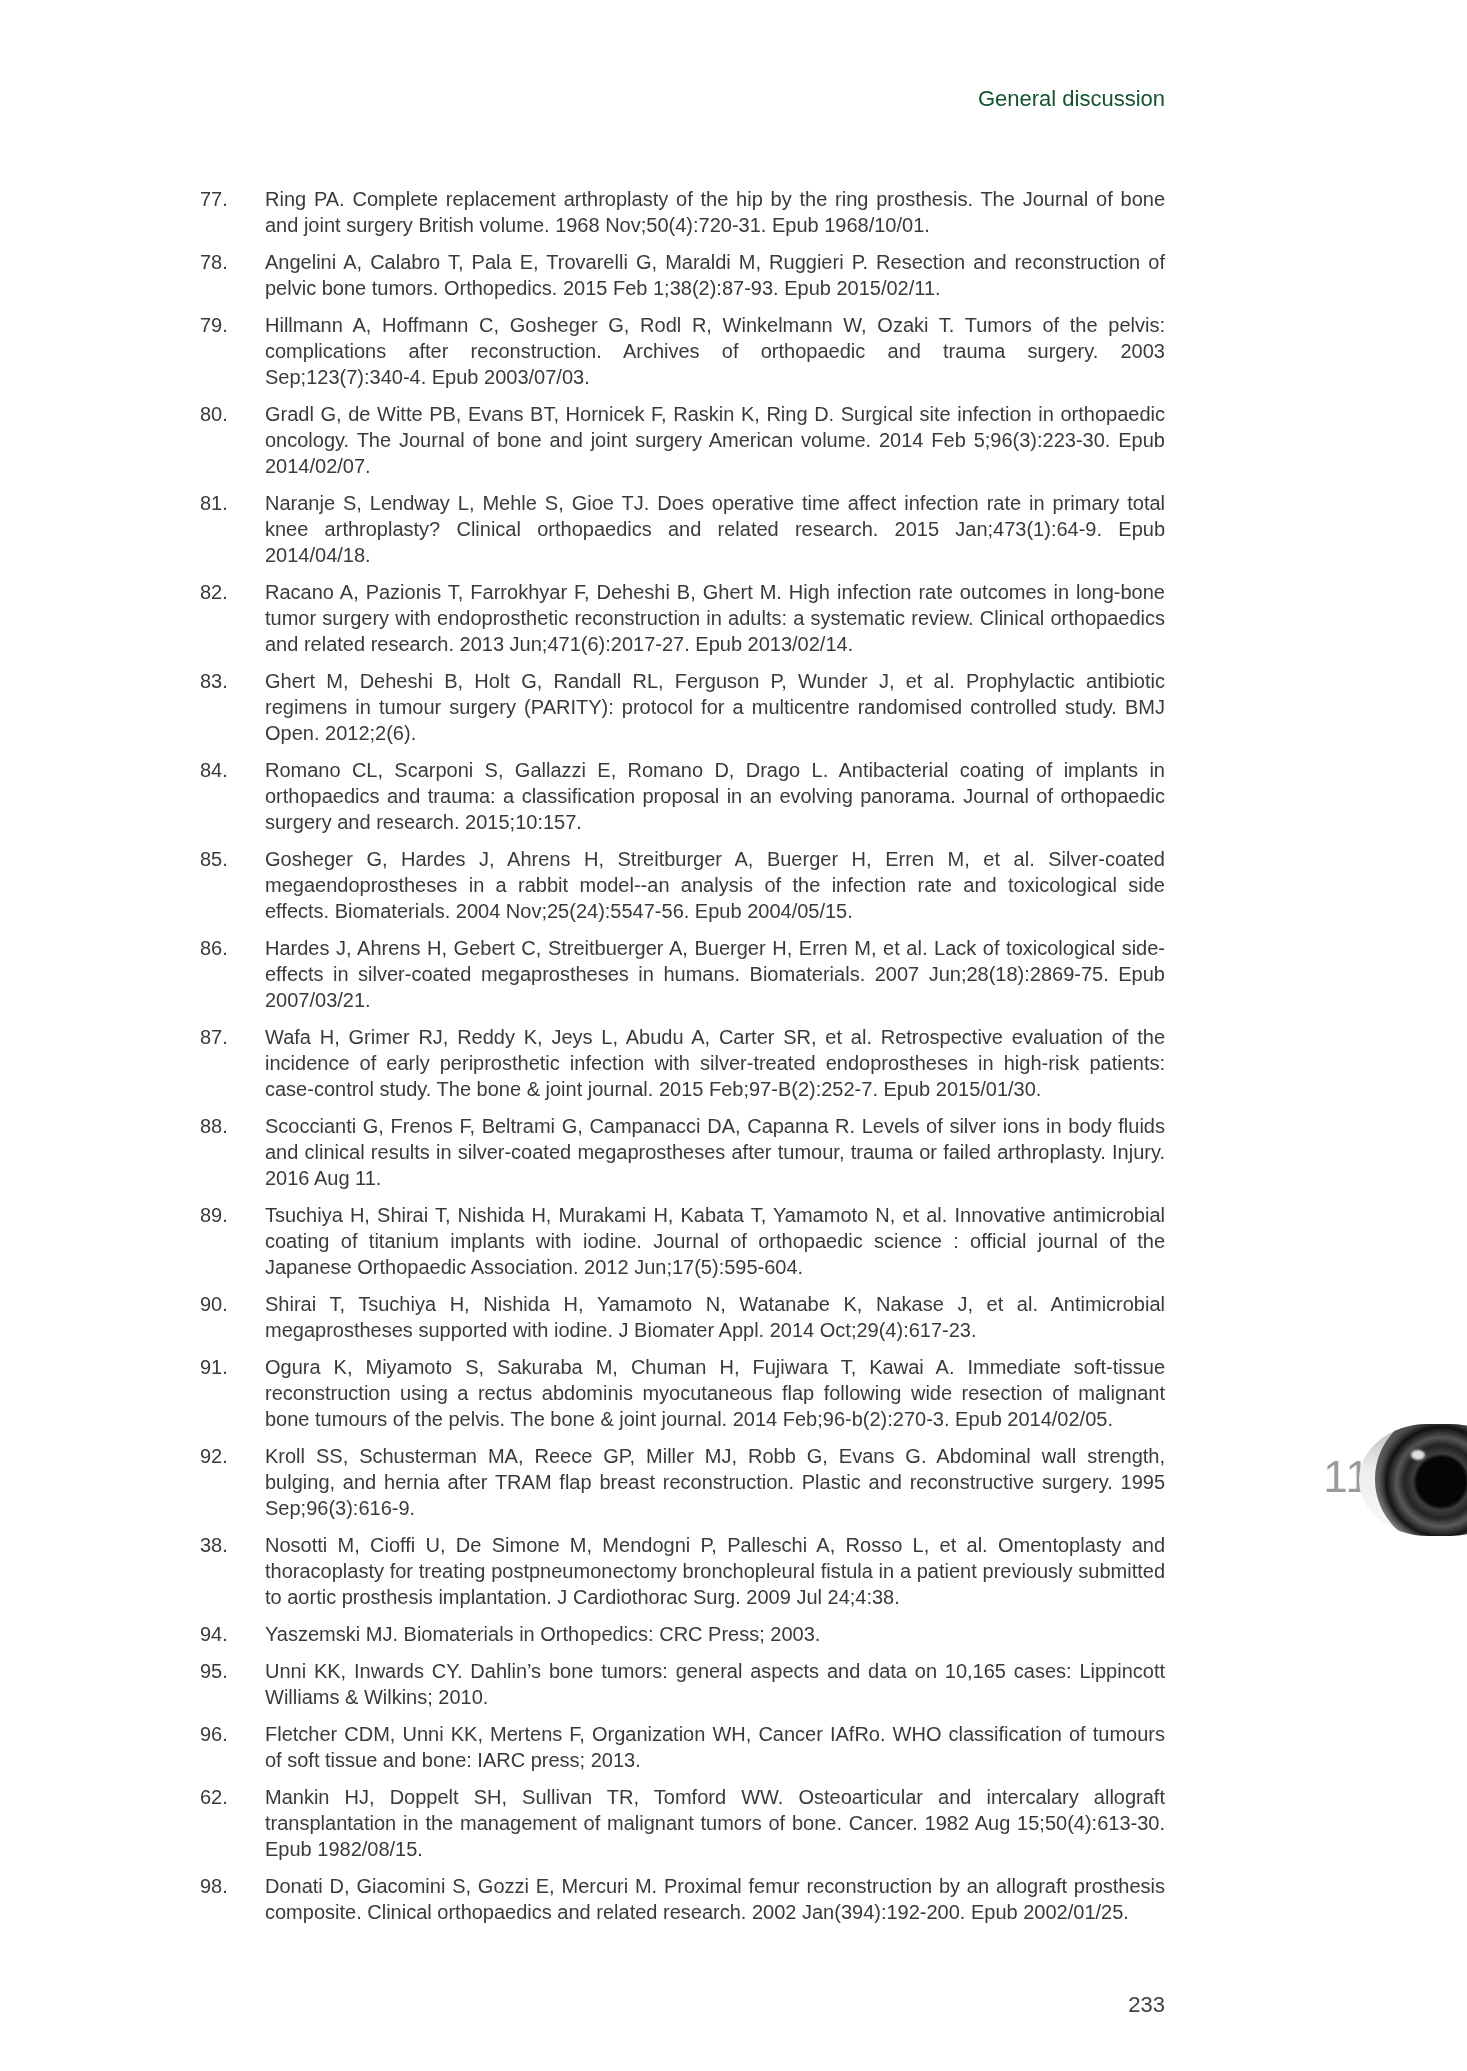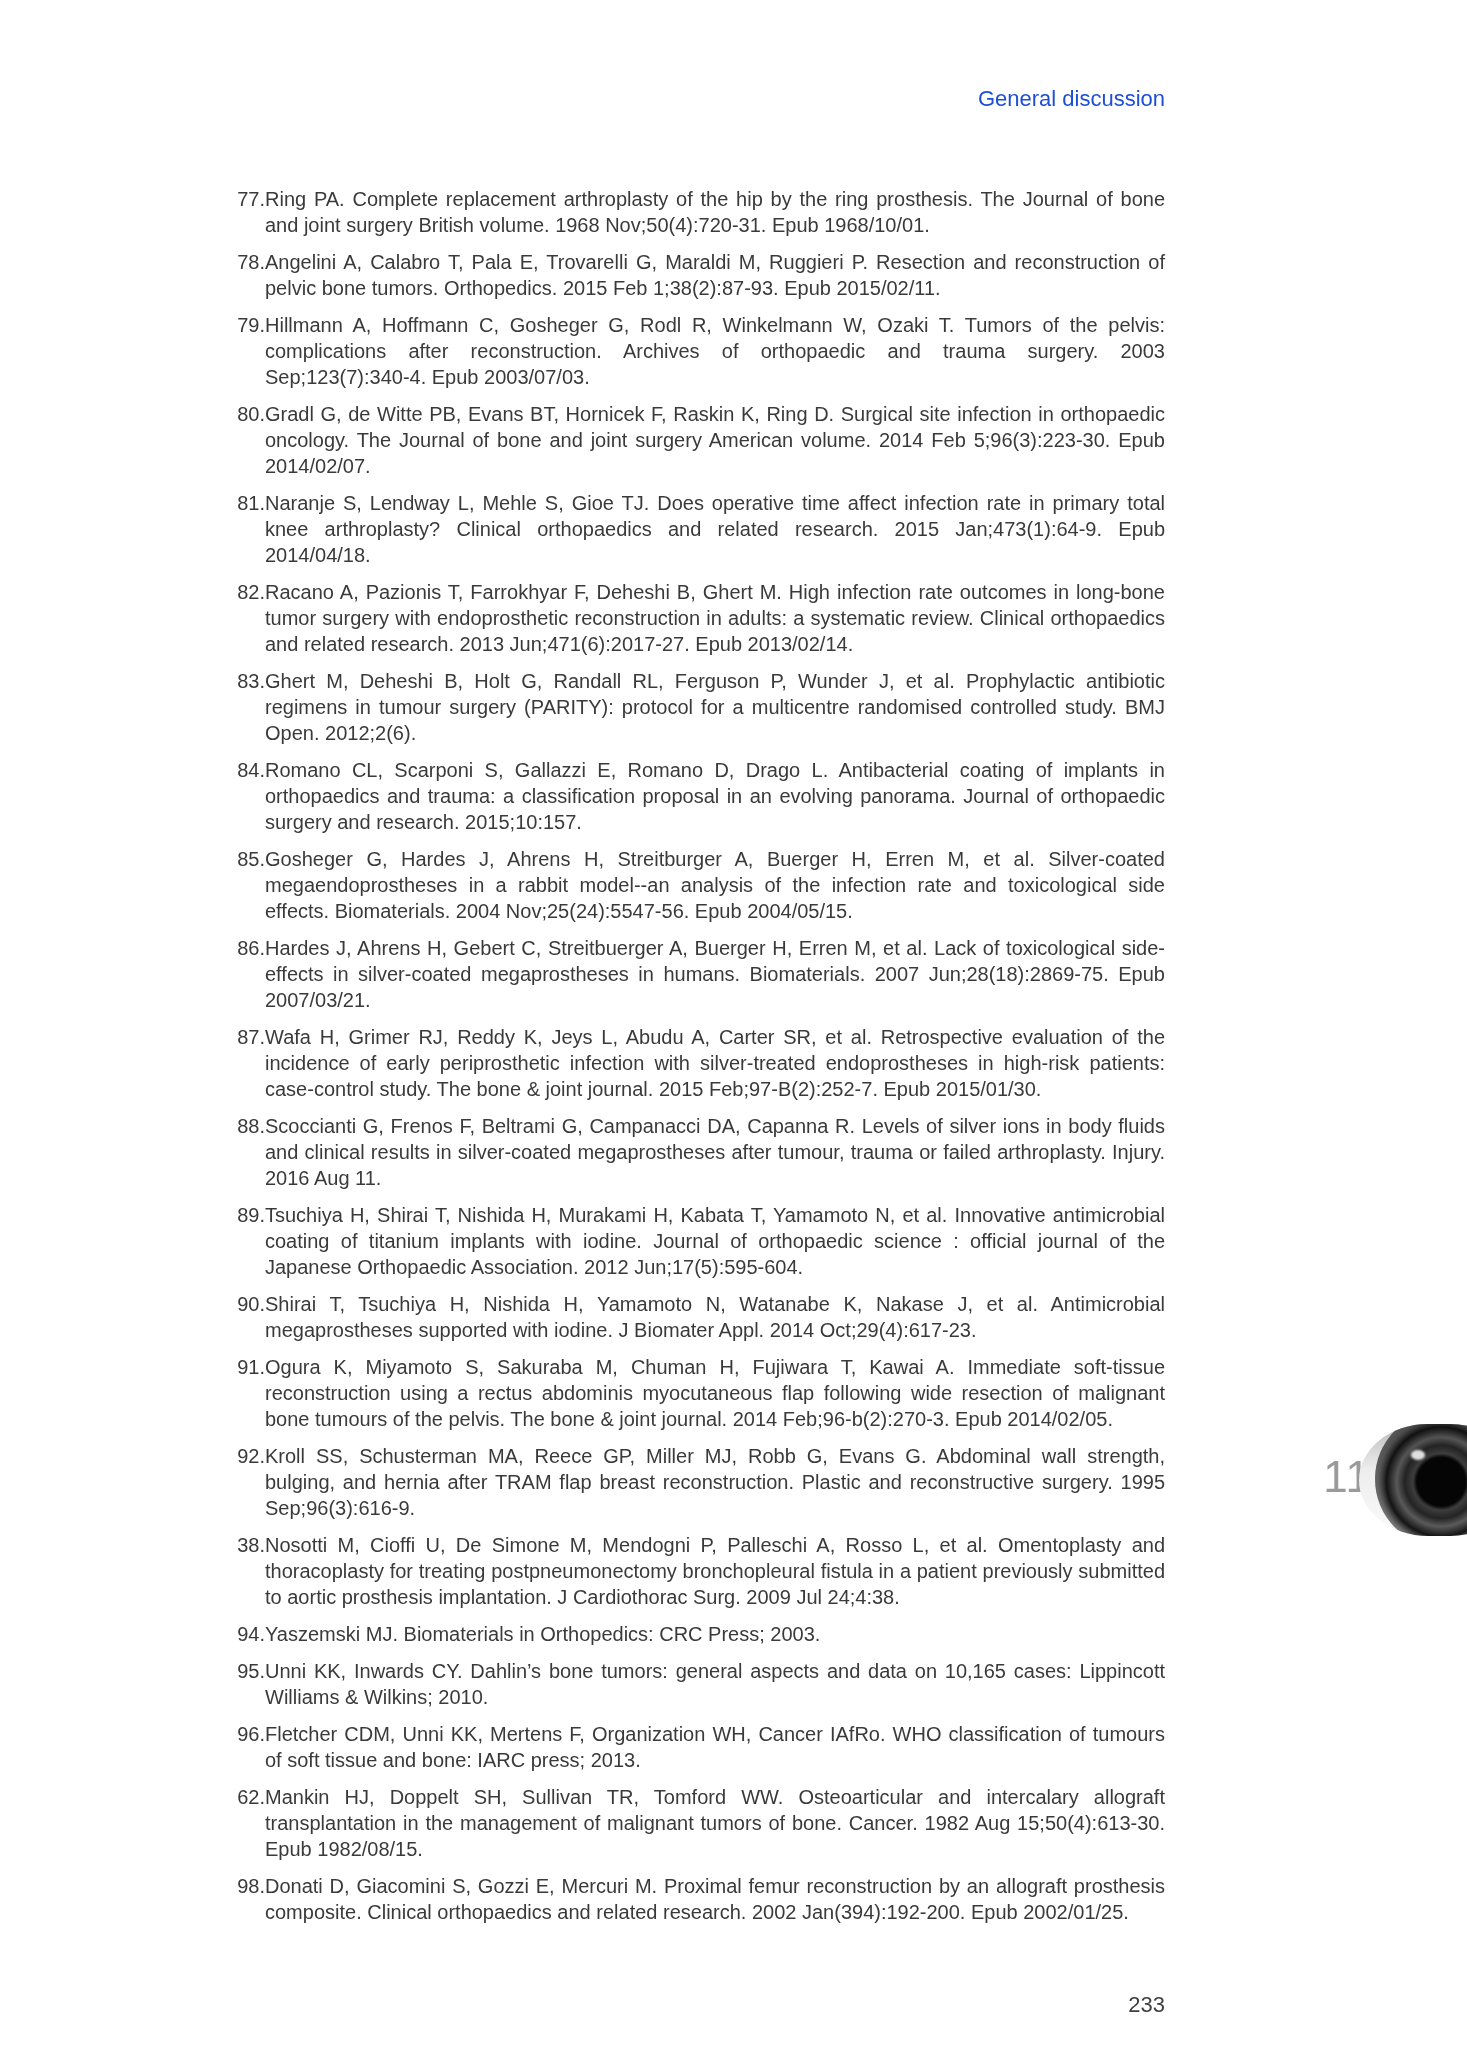--- a/index.html
+++ b/index.html
@@ -21,7 +21,7 @@
     top: 86px;
     right: 302px;
     font-size: 22px;
-    color: #1d4ed8;
+    color: #14532d;
   }
   .refs {
     position: absolute;

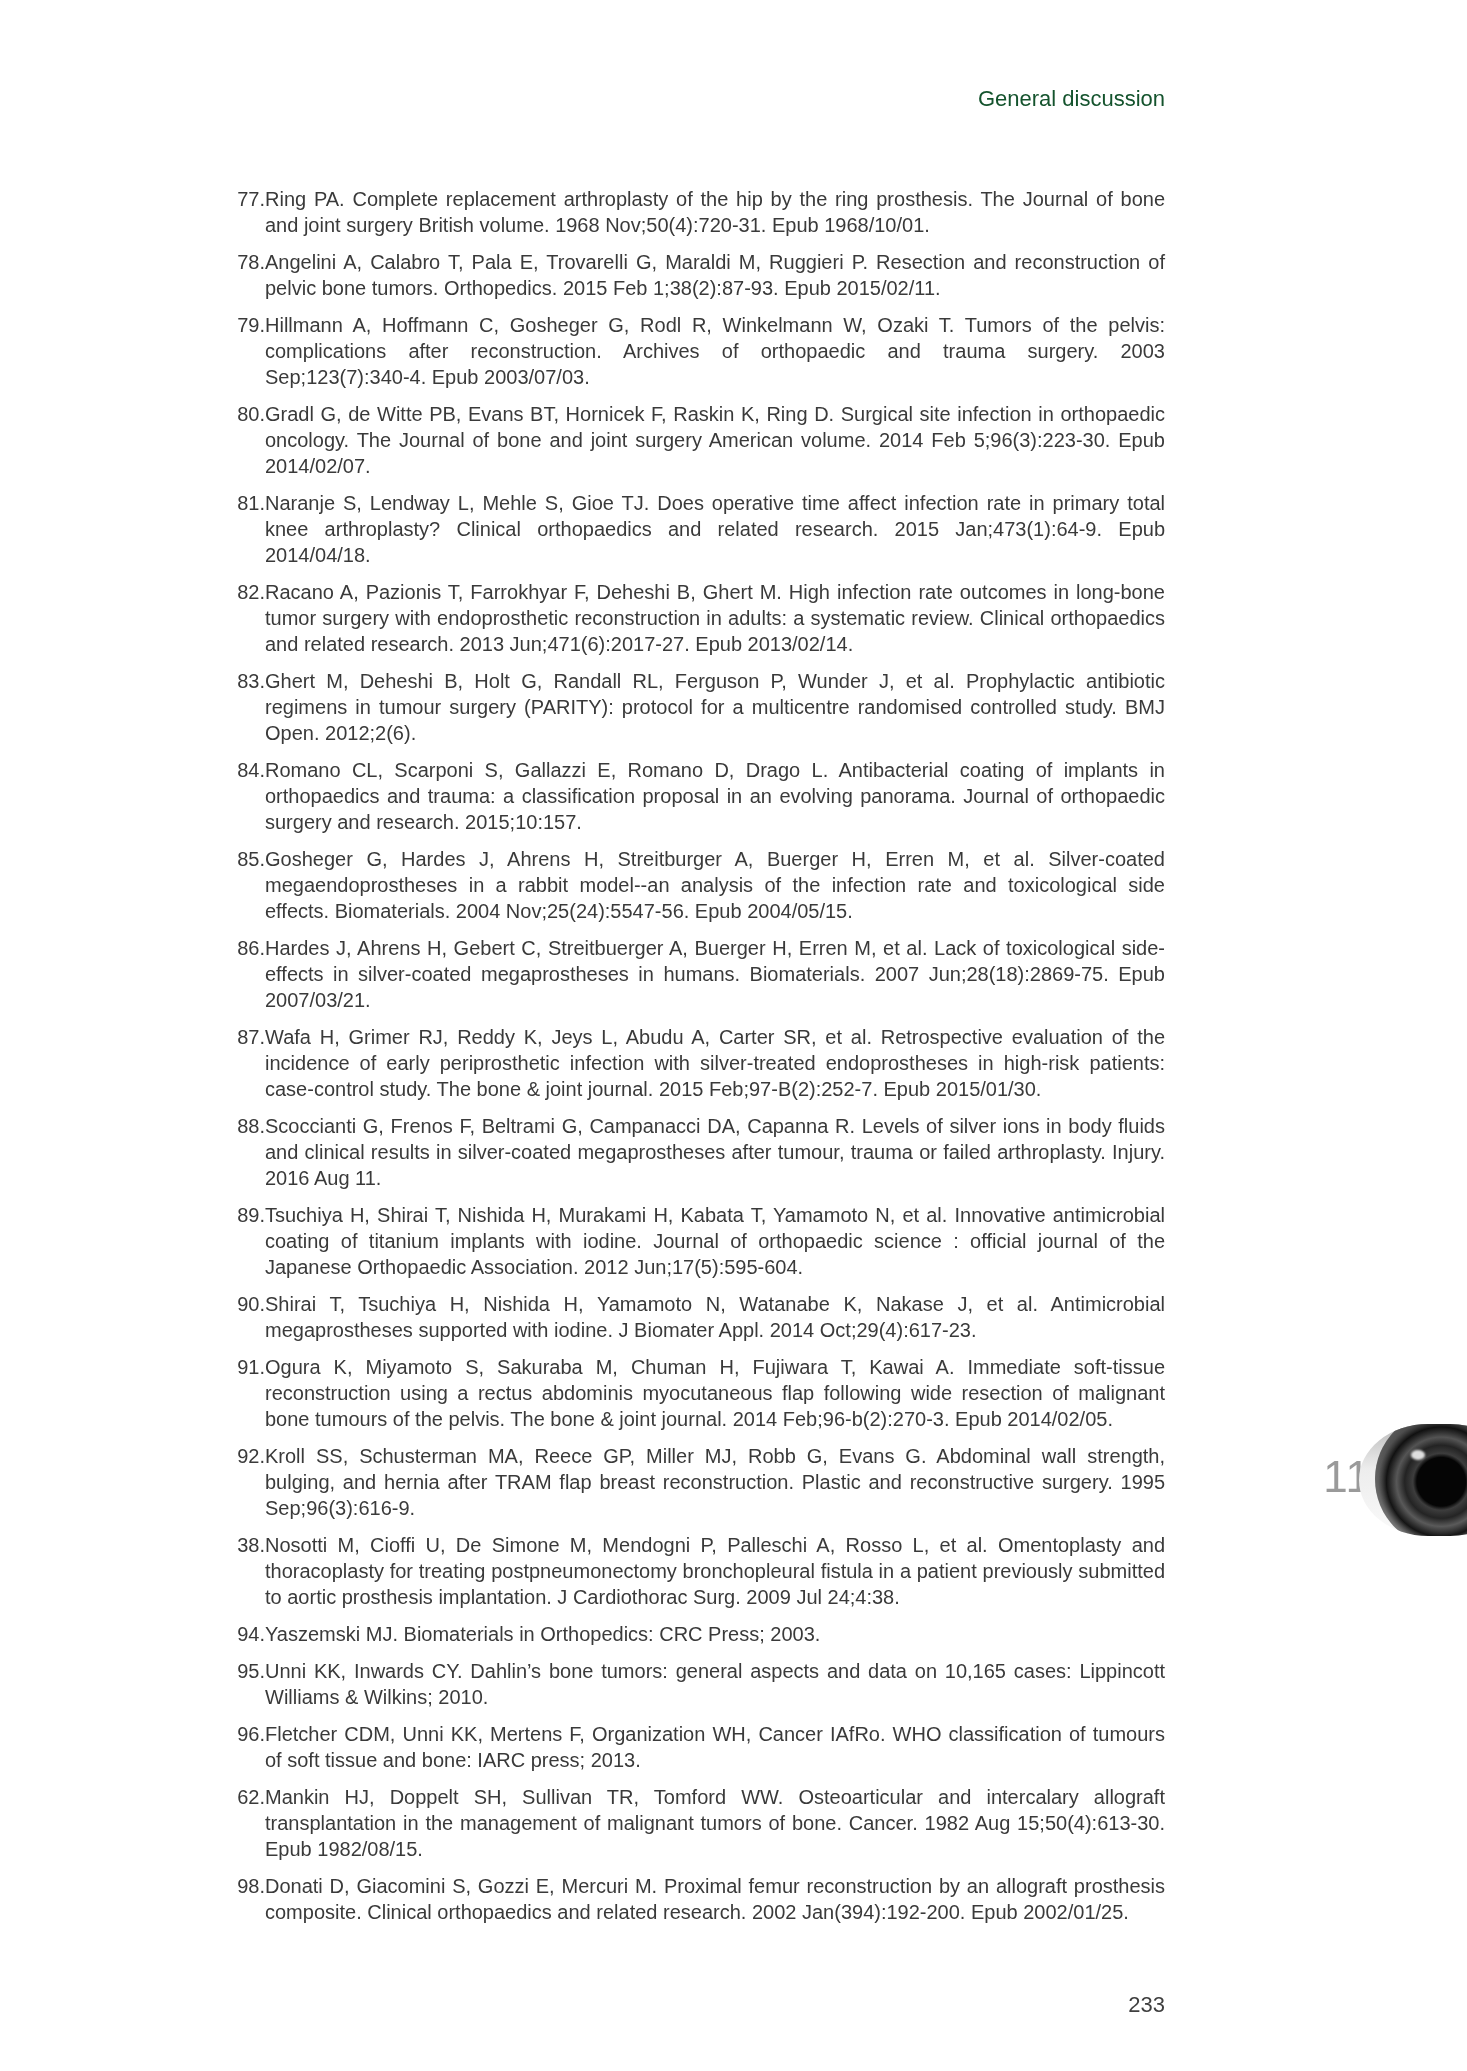--- a/index.html
+++ b/index.html
@@ -37,7 +37,7 @@
   }
   .ref-num {
     flex: 0 0 65px;
-    text-align: right;
+    text-align: left;
   }
   .ref-text {
     flex: 1 1 auto;

